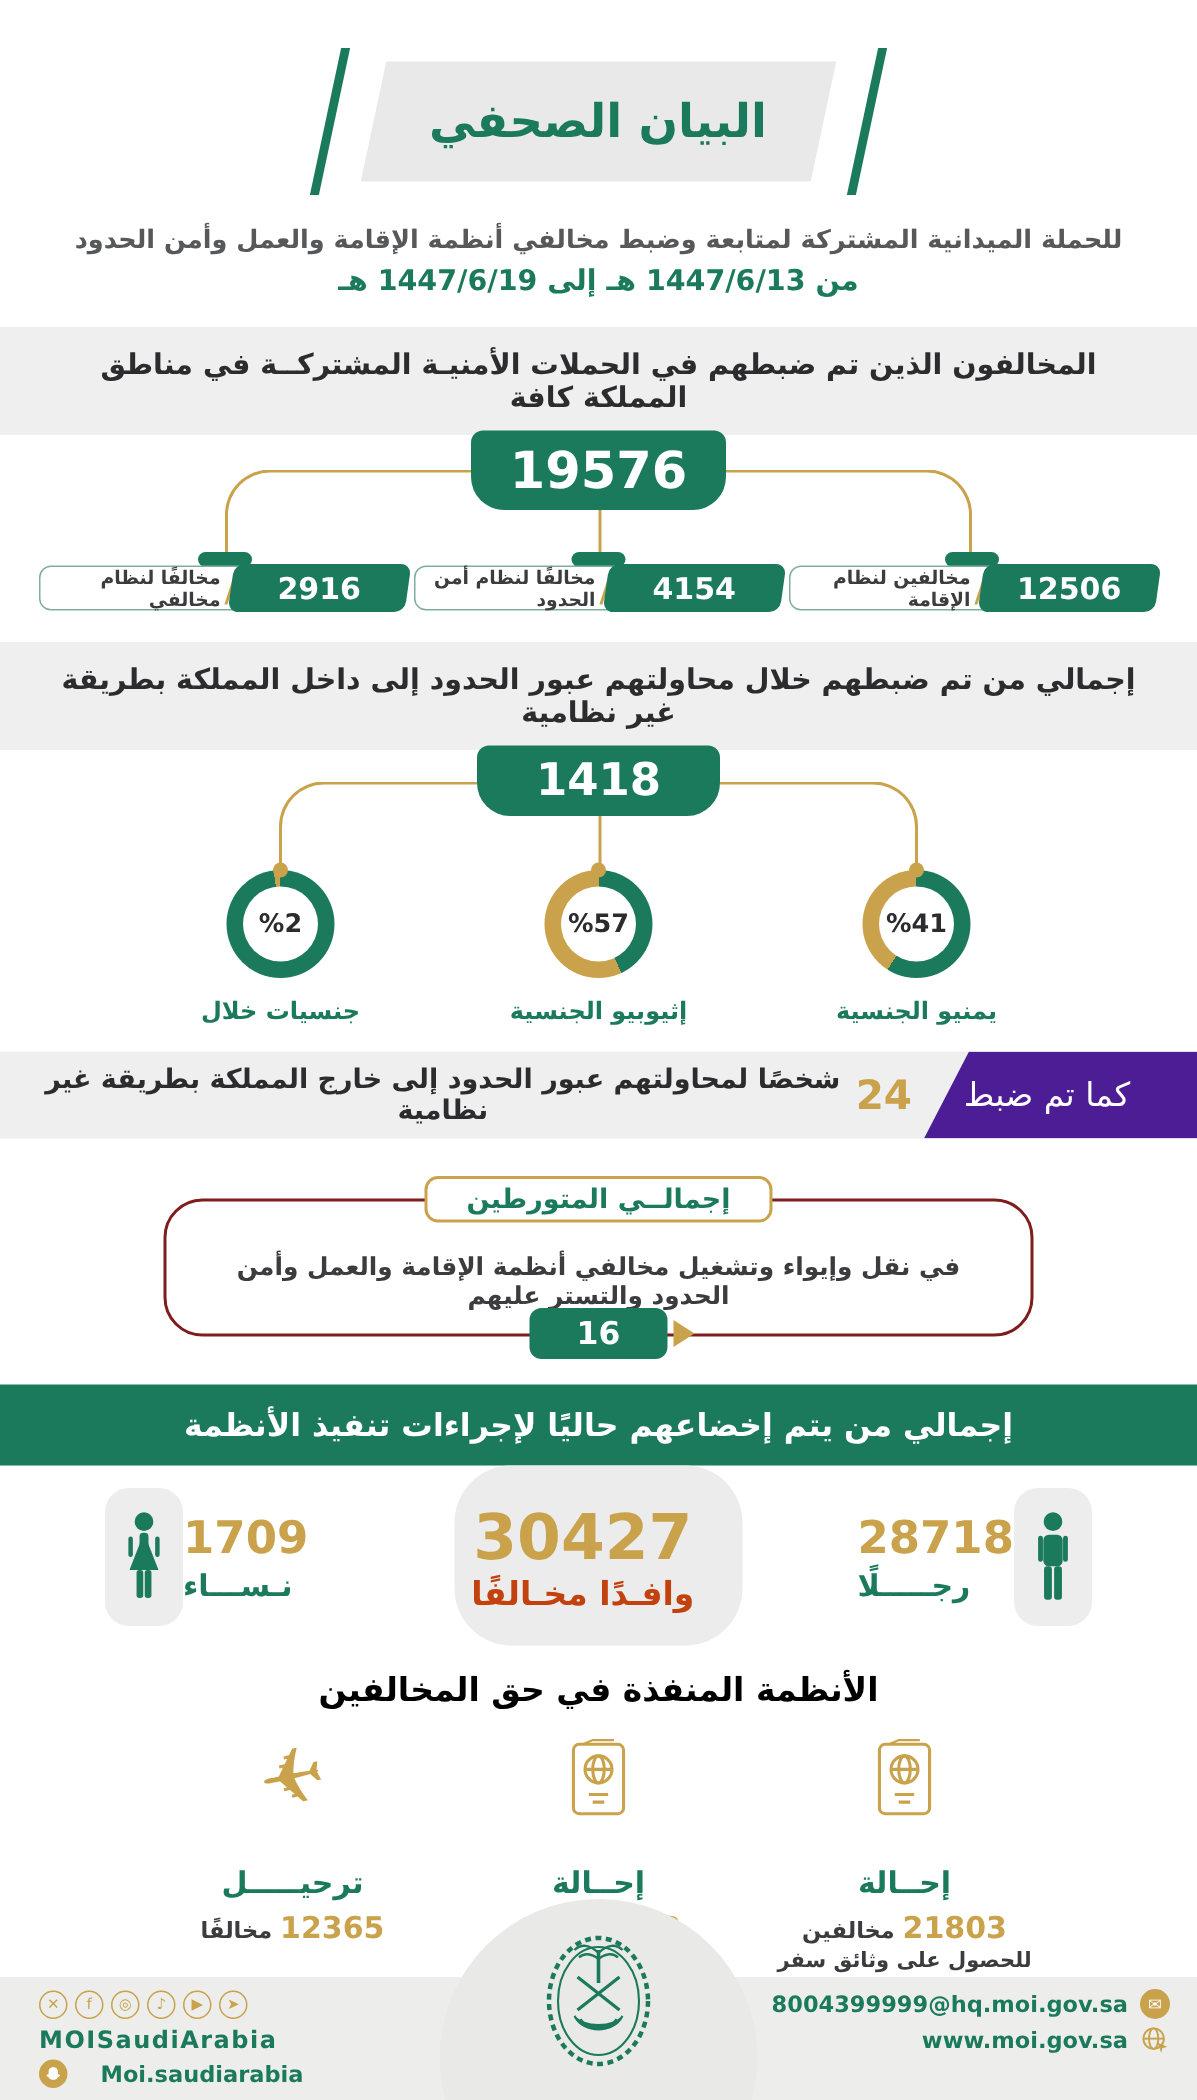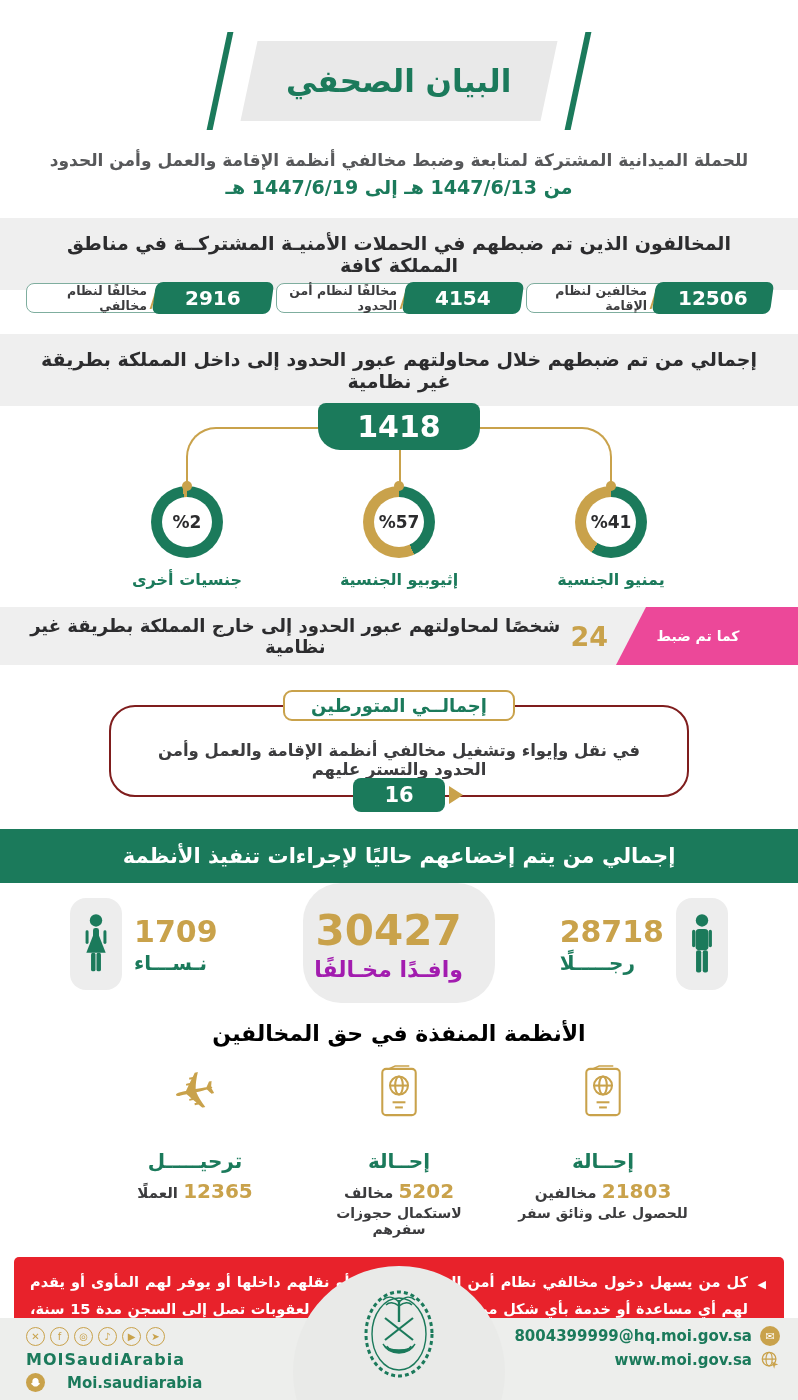--- a/index.html
+++ b/index.html
@@ -126,6 +126,15 @@
 
   <div class="band">المخالفون الذين تم ضبطهم في الحملات الأمنيـة المشتركــة في مناطق المملكة كافة</div>
 
+  <div class="tree">
+    <div class="total-box">19576</div>
+    <div class="vline" style="top:50px; height:28px;"></div>
+    <div class="curve right" style="left:calc(50% + 85px); top:23px; width:164px; height:56px;"></div>
+    <div class="curve left" style="right:calc(50% + 85px); top:23px; width:164px; height:56px;"></div>
+    <div class="pill" style="top:78px; left:calc(50% - 18px);"></div>
+    <div class="pill" style="top:78px; left:630px;"></div>
+    <div class="pill" style="top:78px; left:132px;"></div>
+  </div>
 
   <div class="stats-row">
     <div class="stat">

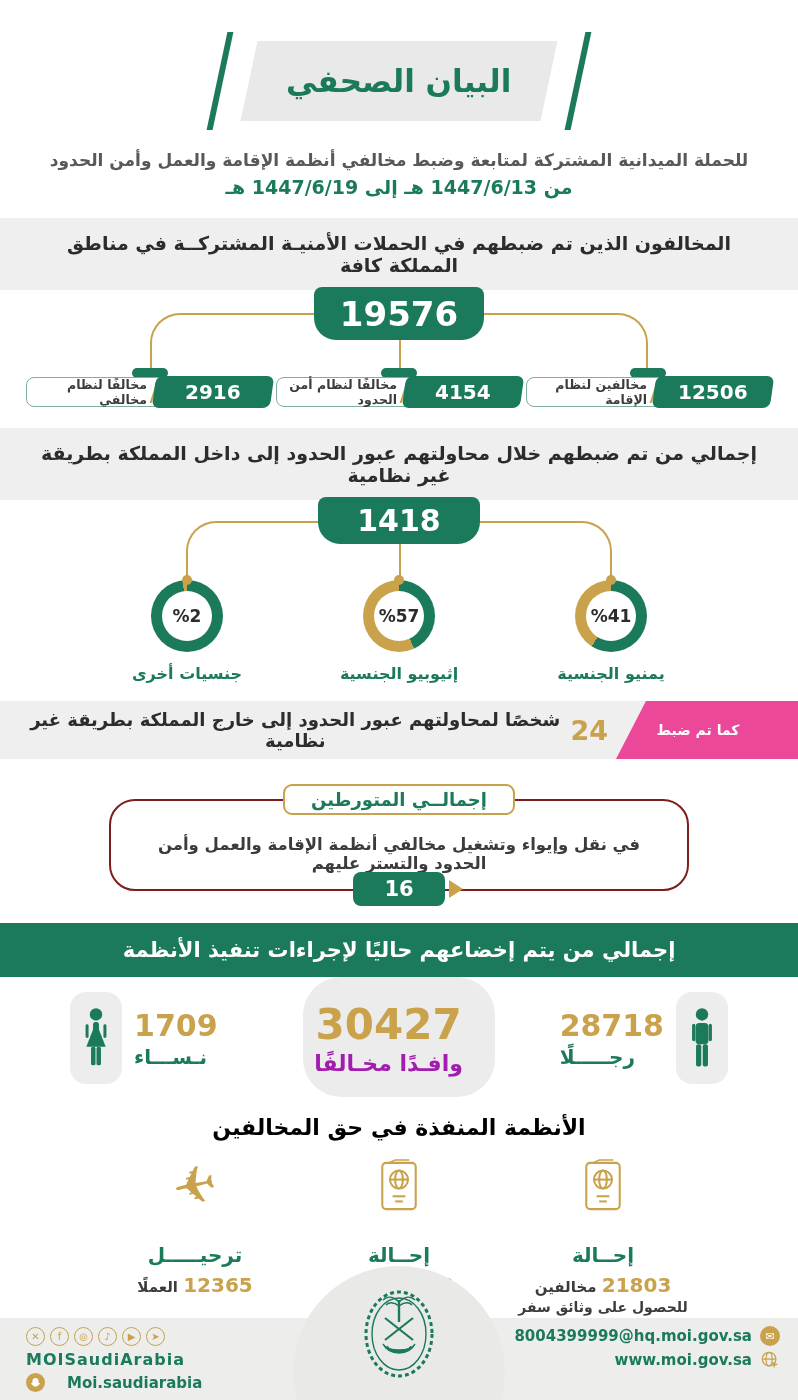--- a/index.html
+++ b/index.html
@@ -203,7 +203,7 @@
             <span dir="ltr">%2</span>
           </div>
       </div>
-      <div class="donut-label">جنسيات أخرى</div>
+      <div class="donut-label">جنسيات خلال</div>
     </div>
   </div>
 

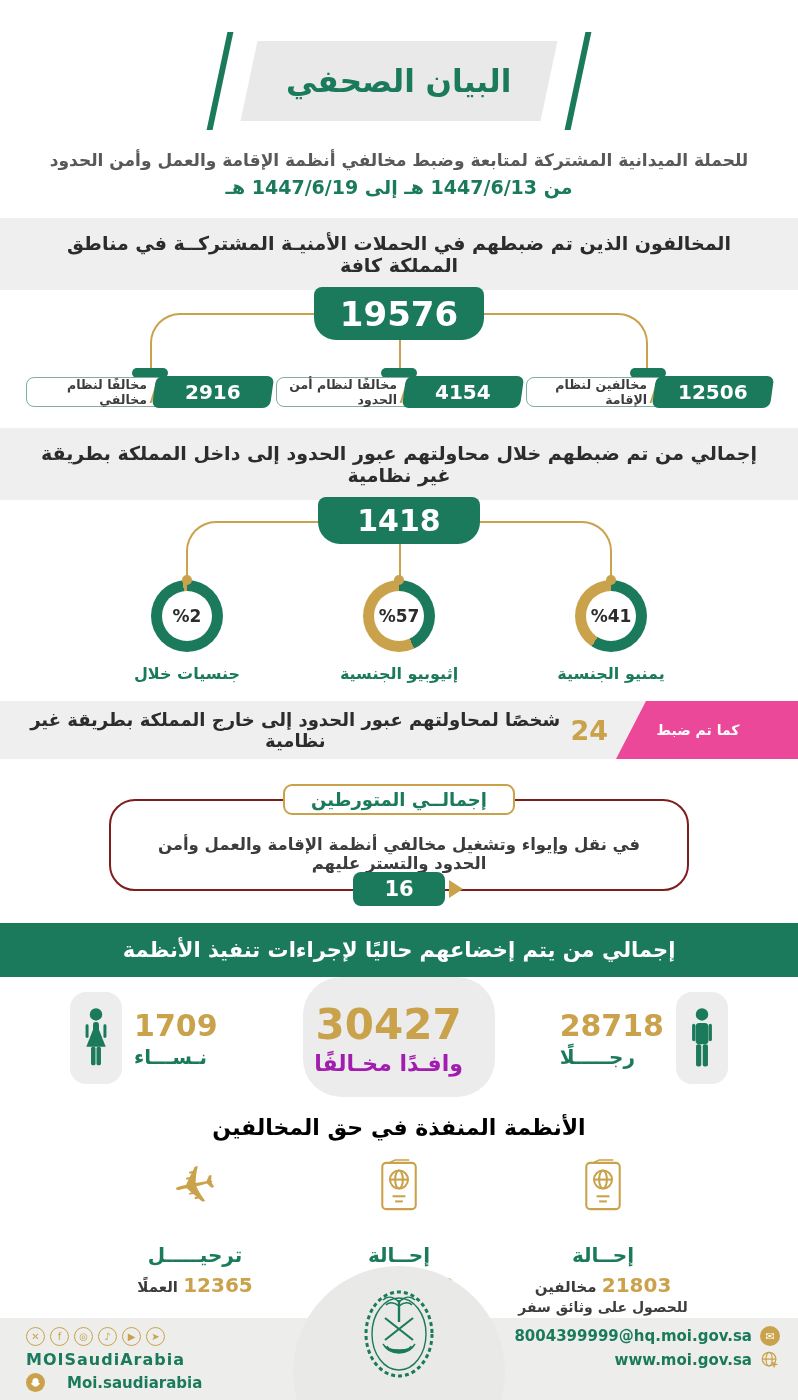--- a/index.html
+++ b/index.html
@@ -48,7 +48,7 @@
 
   
   .band.ribbon-band { position:relative; display:flex; align-items:center; padding:0 30px 0 30px; height:58px; margin-top:18px; }
-  .ribbon { position:absolute; right:0; top:0; height:100%; width:182px; background:#ec4899; clip-path:polygon(30px 0, 100% 0, 100% 100%, 0 100%); display:flex; align-items:center; justify-content:center; padding-right:18px; color:#fff; font-weight:bold; font-size:14px; }
+  .ribbon { position:absolute; right:0; top:0; height:100%; width:182px; background:#4c1d95; clip-path:polygon(30px 0, 100% 0, 100% 100%, 0 100%); display:flex; align-items:center; justify-content:center; padding-right:18px; color:#fff; font-weight:normal; font-size:22px; }
   .ribbon-rest { flex:1; margin-right:160px; display:flex; align-items:center; justify-content:center; gap:10px; font-size:18px; }
   .gold-num { color:#c9a24b; font-weight:bold; font-size:27px; }
 

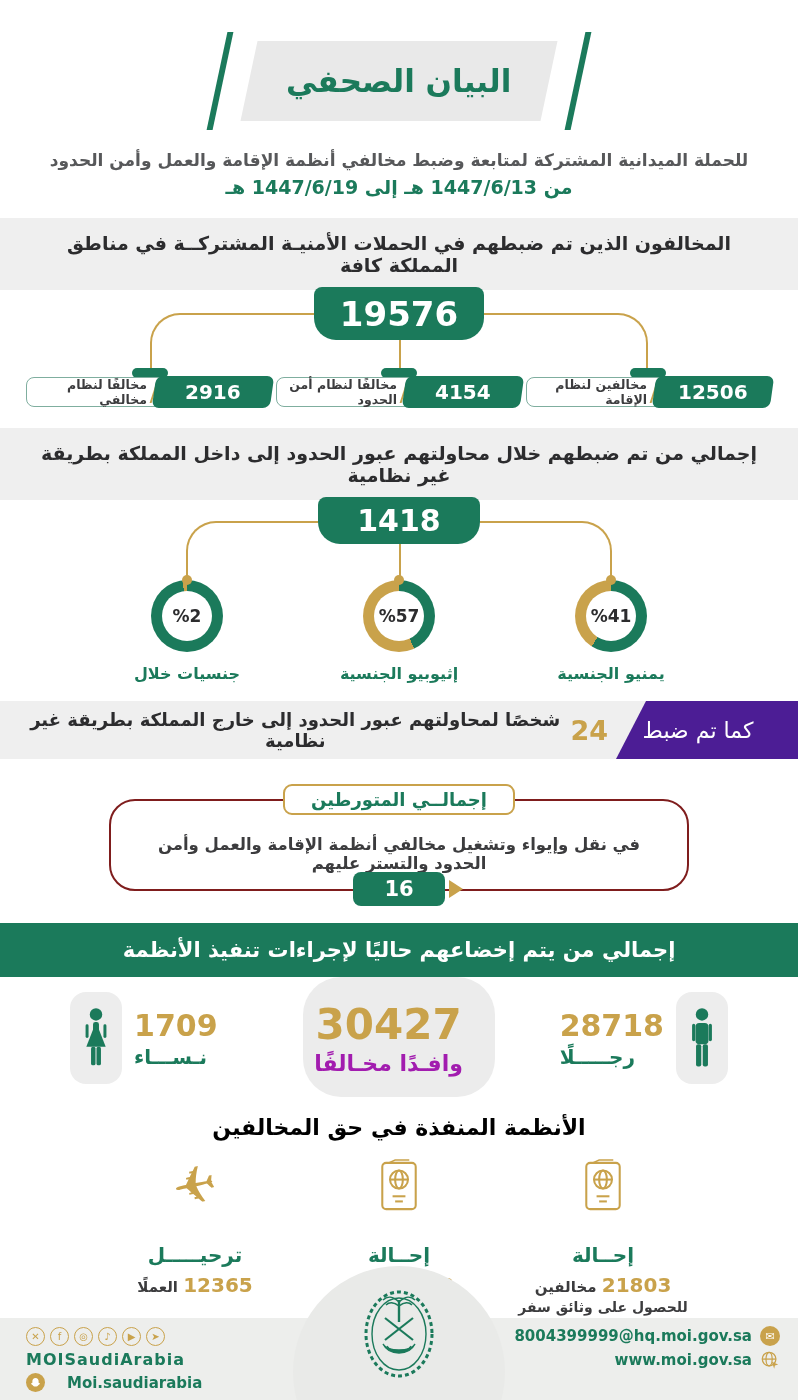--- a/index.html
+++ b/index.html
@@ -65,7 +65,7 @@
   
   .big-stats { position:relative; height:122px; padding:0 70px; display:flex; justify-content:space-between; align-items:center; }
   .center-blob { position:absolute; left:50%; transform:translateX(-50%); top:0; width:192px; height:120px; background:#ececec; border-radius:38px; }
-  .person-group { display:flex; align-items:center; gap:12px; }
+  .person-group { display:flex; align-items:center; gap:0; }
   .person-card { width:52px; height:92px; background:#ededed; border-radius:16px; display:flex; align-items:center; justify-content:center; flex:none; }
   .person-text { text-align:left; }
   .person-text .num { color:#c9a24b; font-weight:bold; font-size:30px; direction:ltr; }

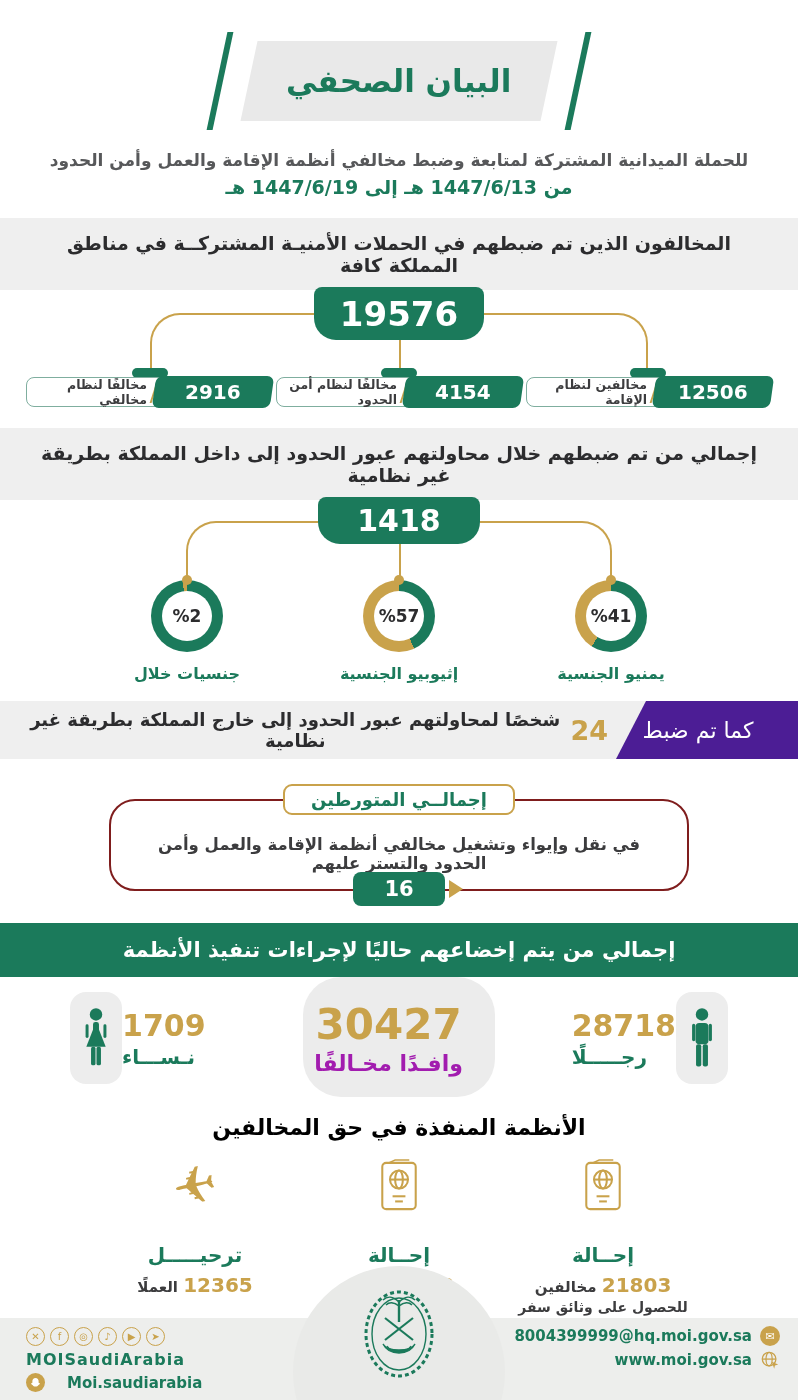--- a/index.html
+++ b/index.html
@@ -72,7 +72,7 @@
   .person-text .lbl { color:#1b7a5b; font-weight:bold; font-size:20px; margin-top:2px; }
   .grand-total { position:relative; z-index:2; text-align:center; }
   .grand-total .num { color:#c9a24b; font-weight:bold; font-size:42px; direction:ltr; }
-  .grand-total .lbl { color:#a21caf; font-weight:bold; font-size:22px; margin-top:2px; }
+  .grand-total .lbl { color:#c2410c; font-weight:bold; font-size:22px; margin-top:2px; }
 
   
   .enf-heading { margin-top:16px; text-align:center; color:#000000; font-weight:bold; font-size:22px; }

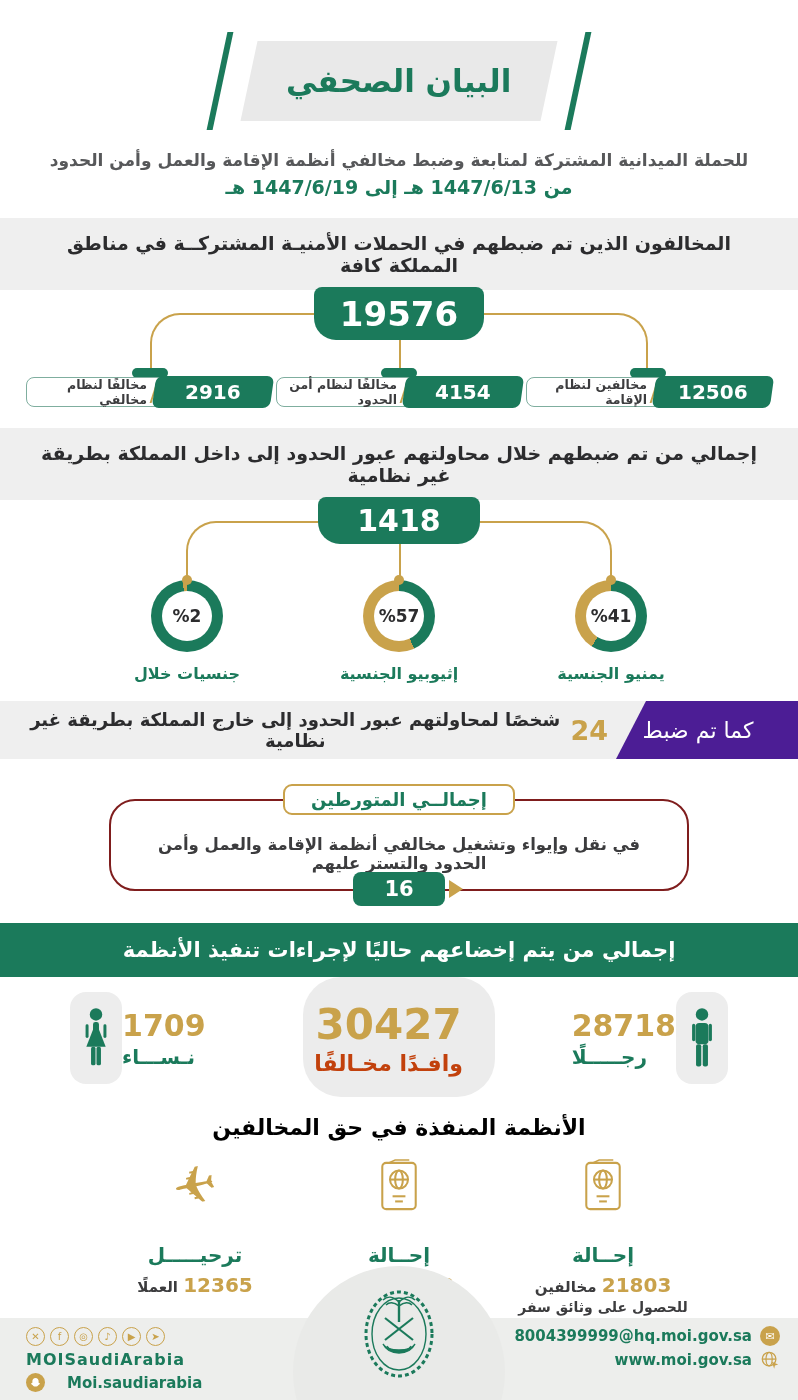--- a/index.html
+++ b/index.html
@@ -309,7 +309,7 @@
           <span class="plane-glyph">✈</span>
         </div>
       <div class="enf-title">ترحيـــــل</div>
-      <div class="enf-value"><span class="v">12365</span> <span>العملًا</span></div>
+      <div class="enf-value"><span class="v">12365</span> <span>مخالفًا</span></div>
       <div class="enf-sub"></div>
     </div>
   </div>

